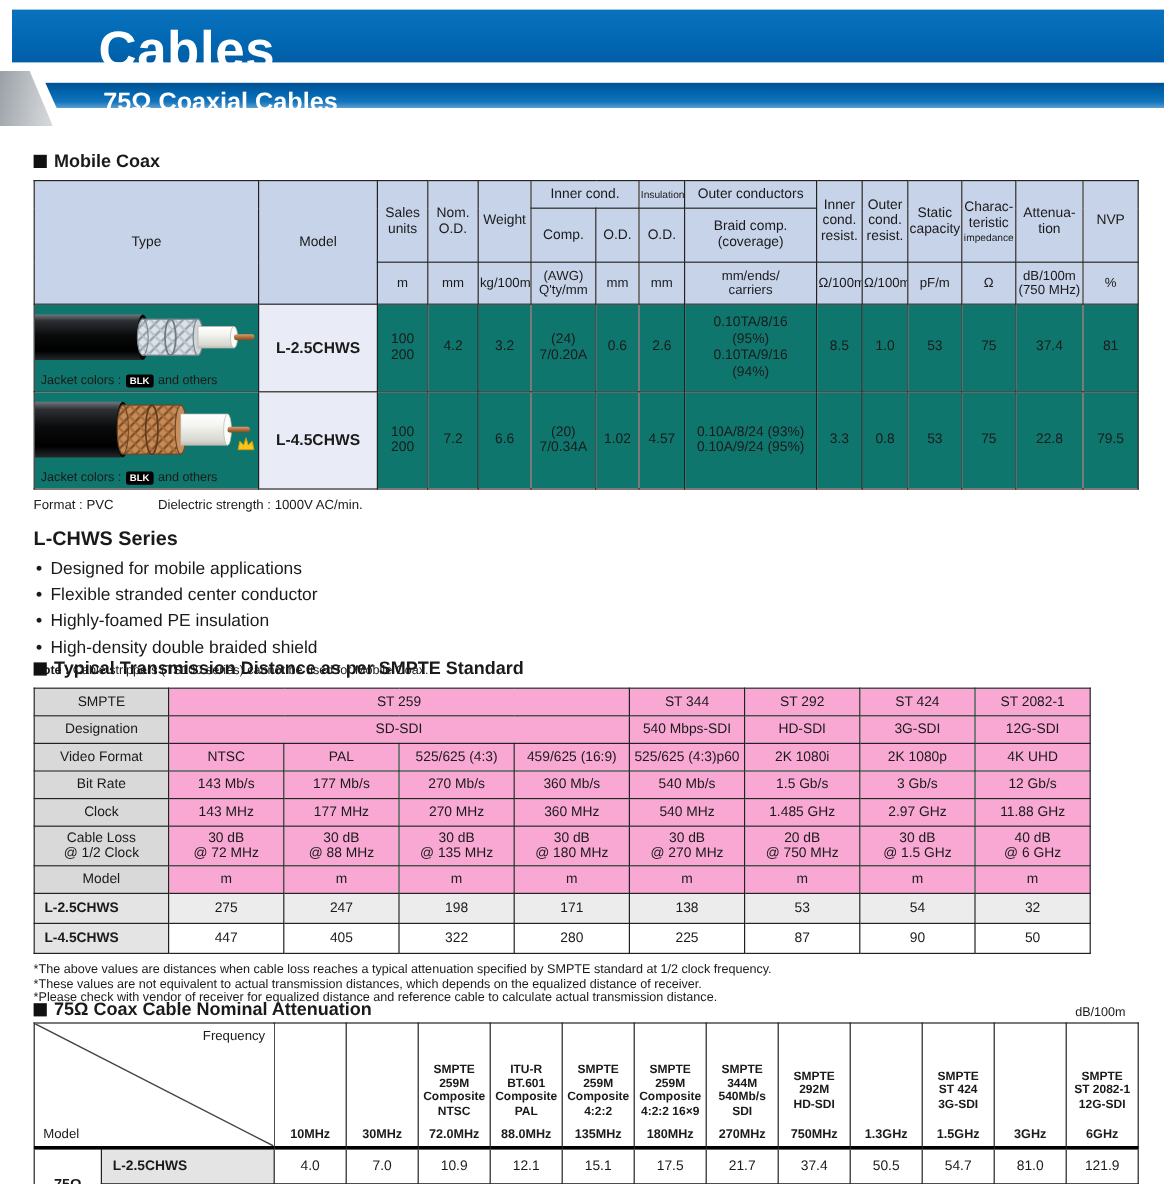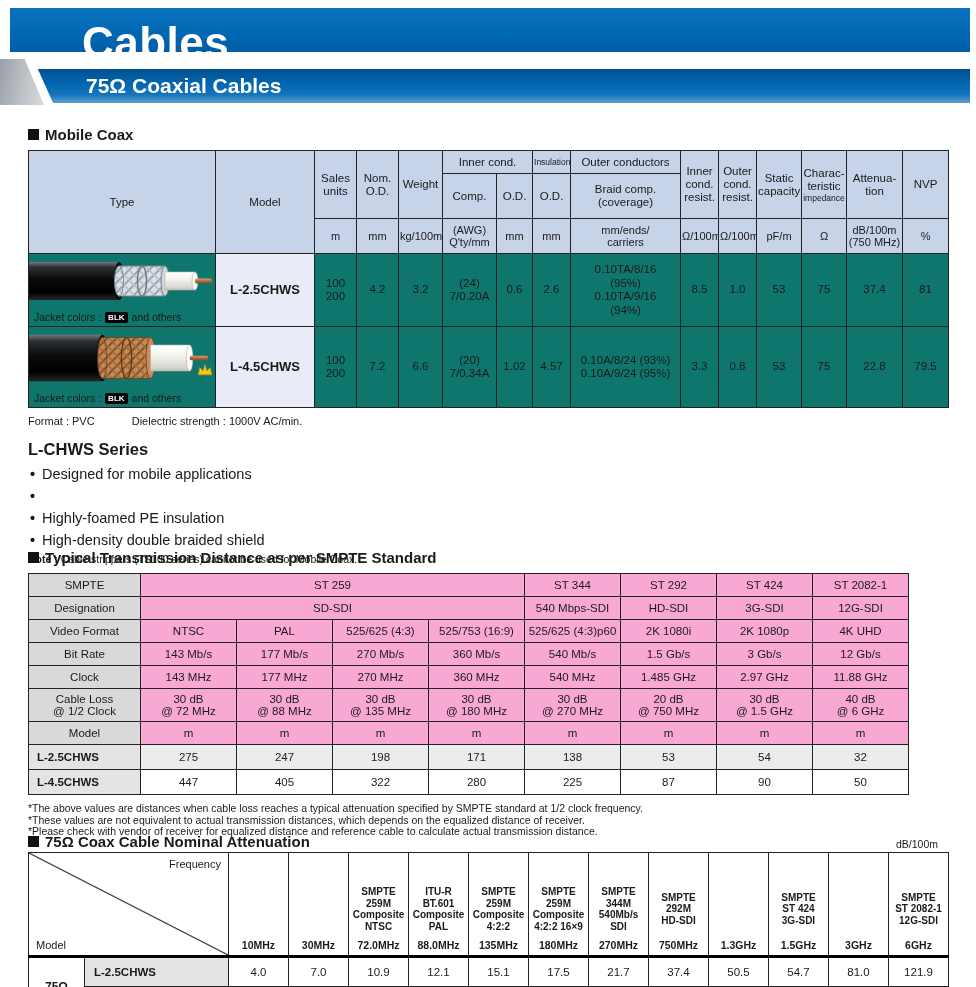--- a/index.html
+++ b/index.html
@@ -10,7 +10,7 @@
   .band-top{position:absolute;left:10px;top:8px;right:6px;height:44px;
     background:linear-gradient(180deg,#0a72bd 0%,#0167b2 60%,#015ea6 100%);}
   .hdr-title{position:absolute;left:72px;top:10px;font-size:44px;font-weight:bold;color:#fff;letter-spacing:.5px;}
-  .band-sub{position:absolute;left:0;top:69px;right:6px;height:34px;
+  .band-sub{position:absolute;left:0;top:69px;right:6px;height:21px;
     background:linear-gradient(180deg,#015091 0%,#0267b1 45%,#1274bc 75%,#5e9ed1 100%);}
   .hdr-sub{position:absolute;left:86px;top:5px;font-size:21px;font-weight:bold;color:#fff;}
   .tab-white{position:absolute;left:0;top:57px;width:54px;height:48px;background:#fff;

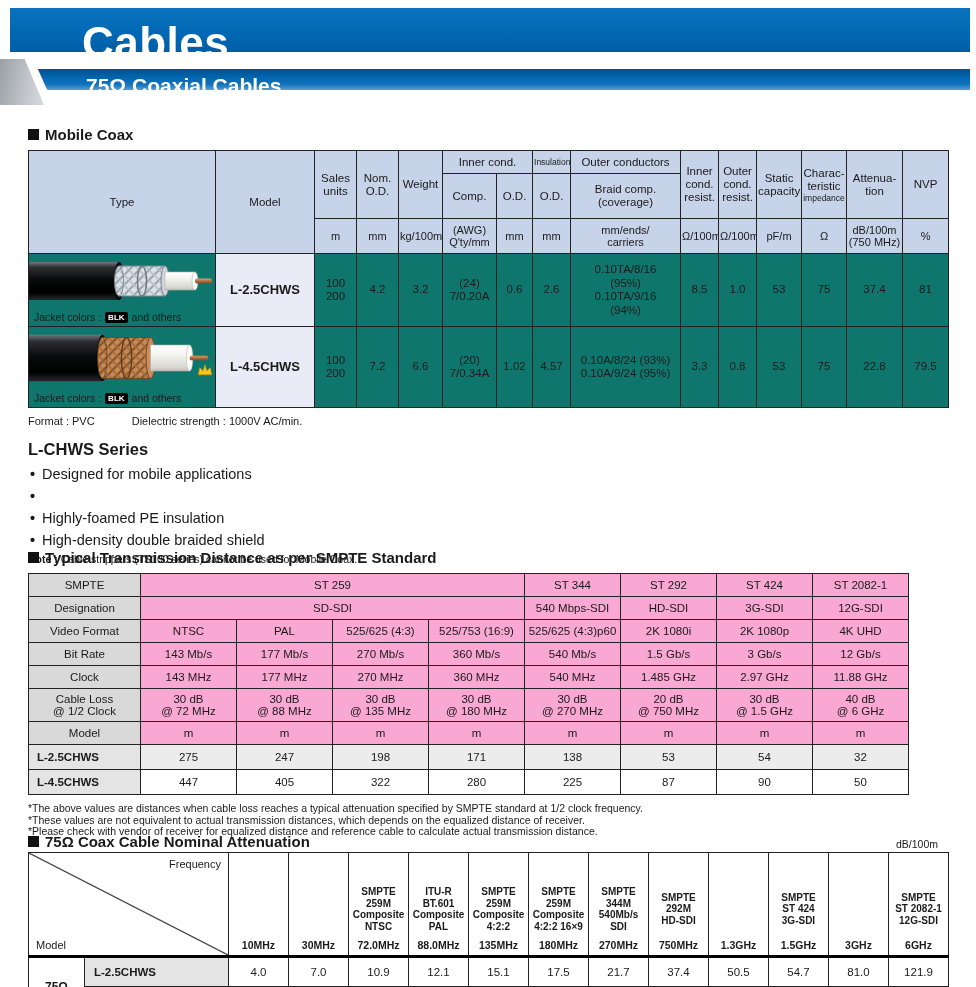--- a/index.html
+++ b/index.html
@@ -309,6 +309,7 @@
         </li>
         <li>
           <span class="blt">•</span>
+          <span>Flexible stranded center conductor</span>
         </li>
         <li>
           <span class="blt">•</span>

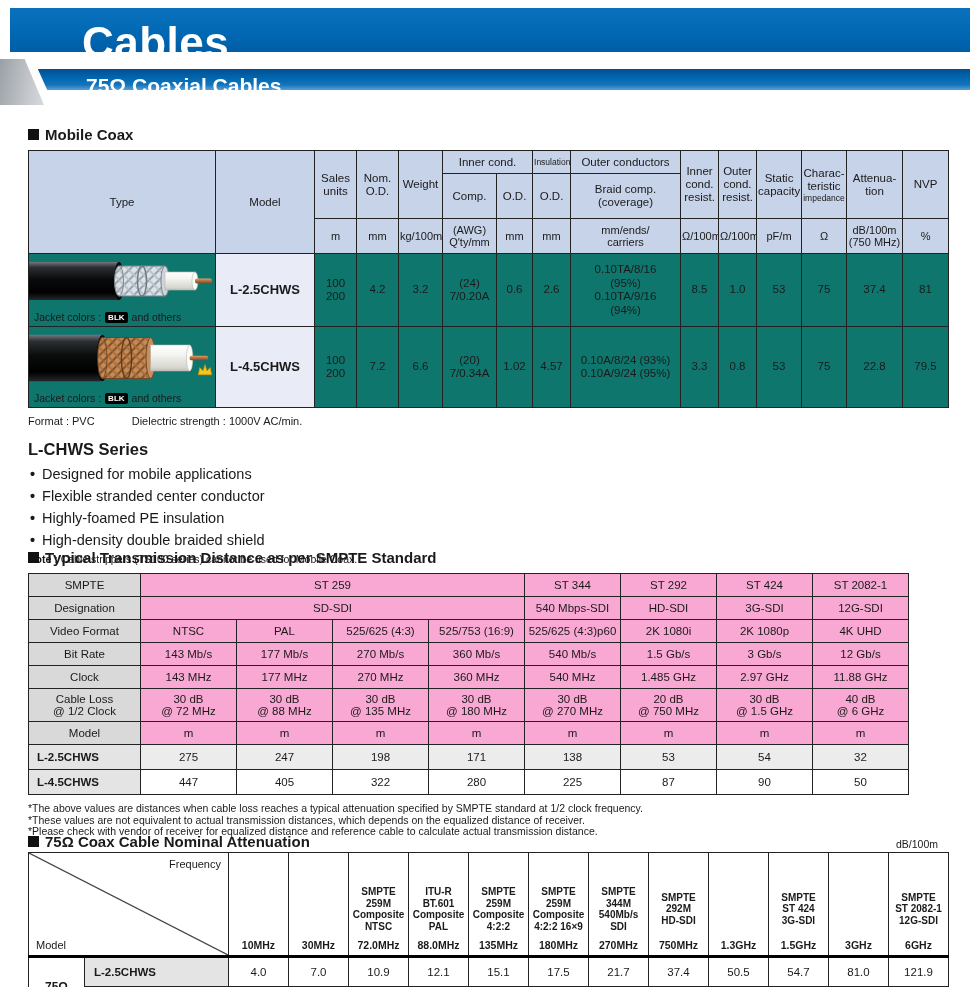--- a/index.html
+++ b/index.html
@@ -365,7 +365,7 @@
             <td class="g">NTSC</td>
             <td class="g">PAL</td>
             <td class="g">525/625 (4:3)</td>
-            <td class="g">525/753 (16:9)</td>
+            <td class="g">459/625 (16:9)</td>
             <td class="g">525/625 (4:3)p60</td>
             <td class="g">2K 1080i</td>
             <td class="g">2K 1080p</td>

